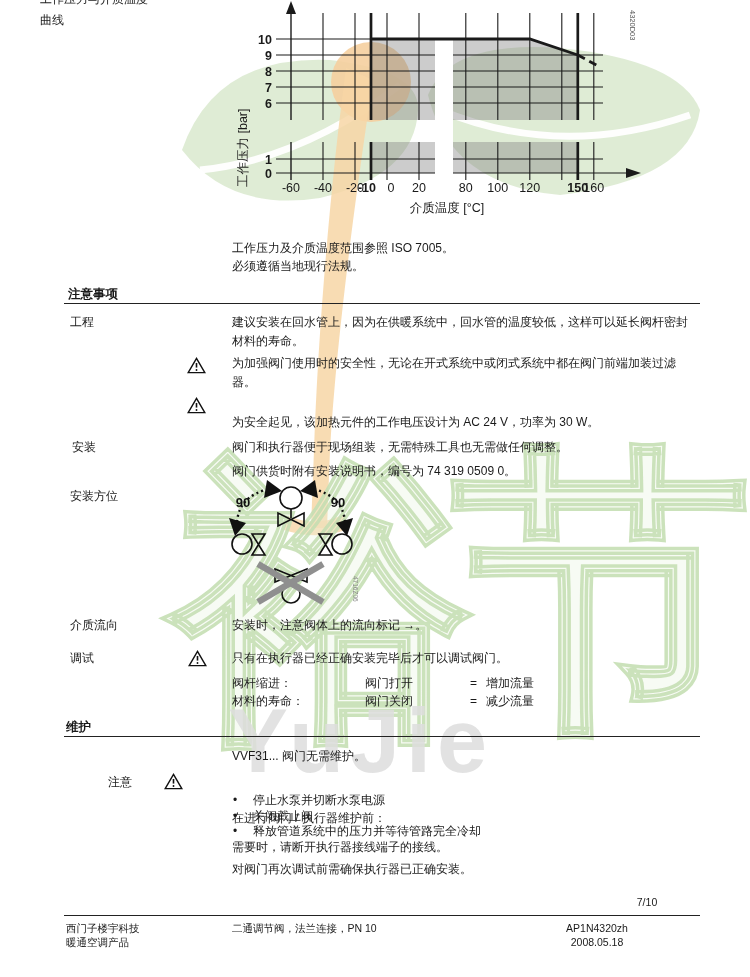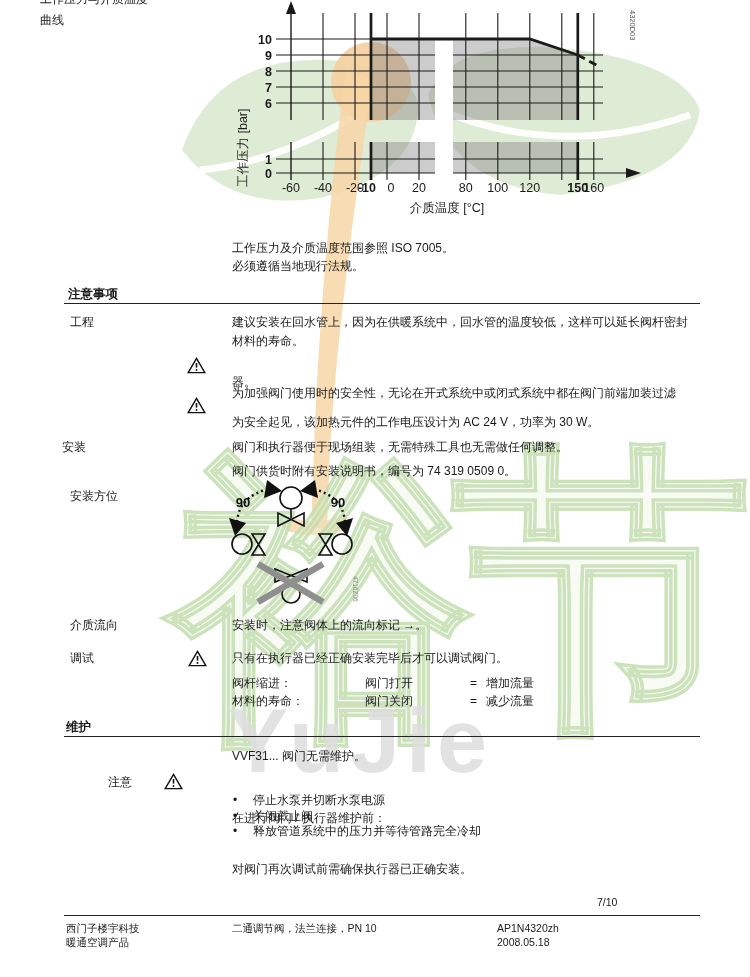--- a/index.html
+++ b/index.html
@@ -126,7 +126,7 @@
     <line x1="10" y1="6.3" x2="10" y2="11.2" stroke="#111" stroke-width="1.7"></line>
     <circle cx="10" cy="13.8" r="1" fill="#111"></circle>
   </svg>
-  <div class="abs t12 content" style="left:232px;top:356px;margin-top:30px;">为加强阀门使用时的安全性，无论在开式系统中或闭式系统中都在阀门前端加装过滤</div>
+  <div class="abs t12 content" style="left:232px;top:356px;">为加强阀门使用时的安全性，无论在开式系统中或闭式系统中都在阀门前端加装过滤</div>
   <div class="abs t12 content" style="left:232px;top:375px;">器。</div>
 
   <svg class="warn content" style="left:187px;top:397px;" viewBox="0 0 20 18">

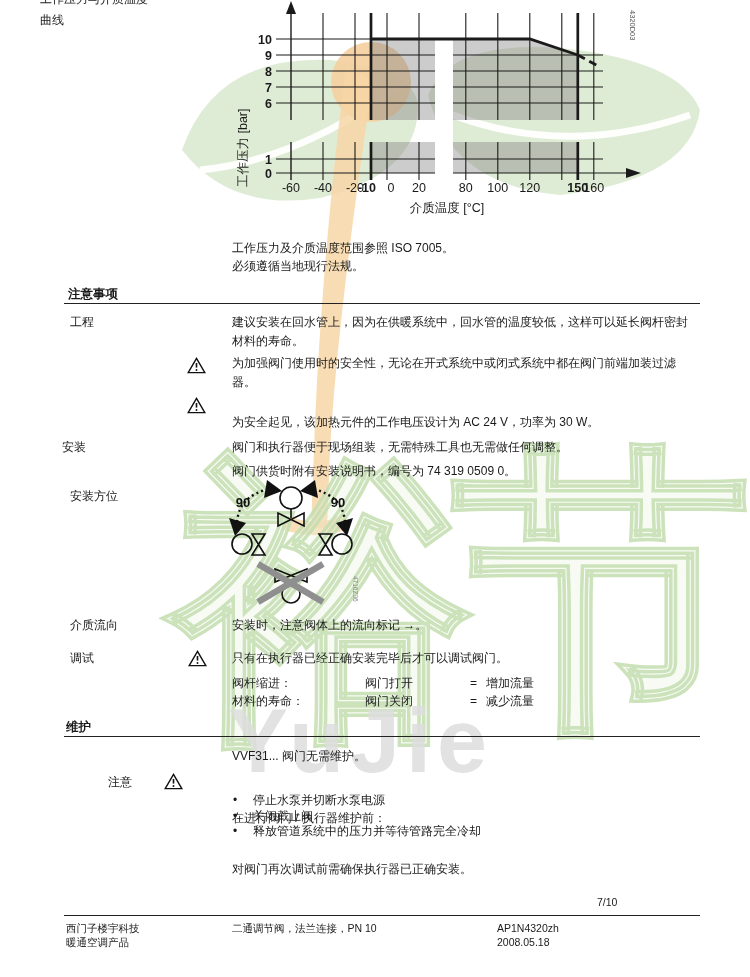--- a/index.html
+++ b/index.html
@@ -136,7 +136,7 @@
   </svg>
   <div class="abs t12 content" style="left:232px;top:415px;">为安全起见，该加热元件的工作电压设计为 AC 24 V，功率为 30 W。</div>
 
-  <div class="abs t12 bold content" style="left:62px;top:440px;">安装</div>
+  <div class="abs t12 bold content" style="left:72px;top:440px;">安装</div>
   <div class="abs t12 content" style="left:232px;top:440px;">阀门和执行器便于现场组装，无需特殊工具也无需做任何调整。</div>
   <div class="abs t12 content" style="left:232px;top:464px;">阀门供货时附有安装说明书，编号为 74 319 0509 0。</div>
 

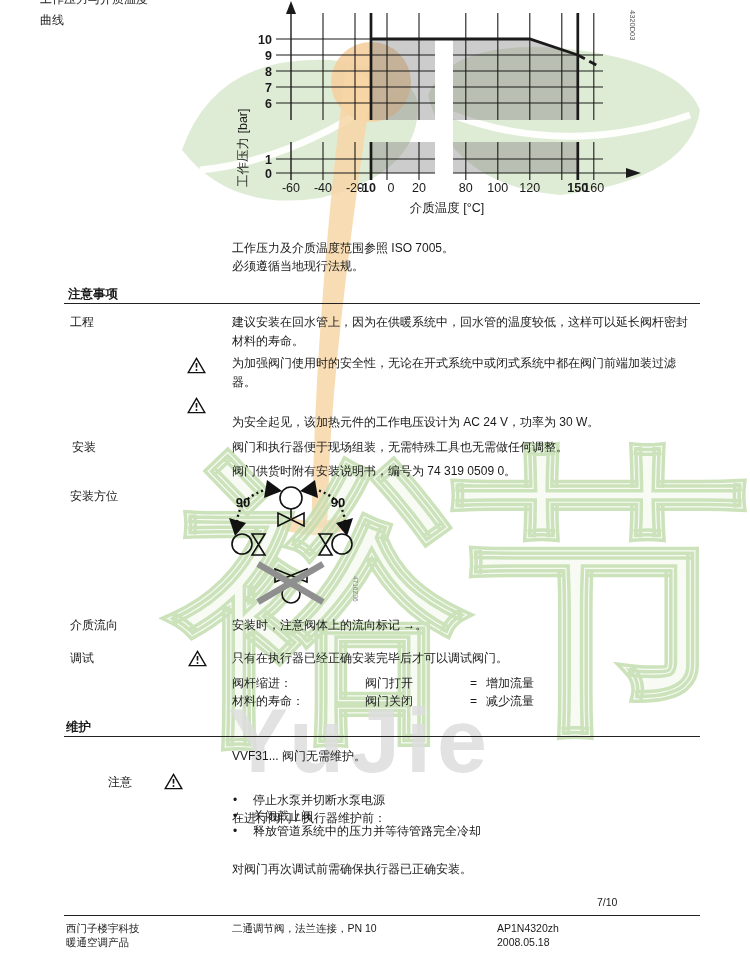--- a/index.html
+++ b/index.html
@@ -225,6 +225,7 @@
     <div class="abs t12 bold content" style="left:233px;top:824px;">•</div>
     <div class="abs t12 bold content" style="left:253px;top:824px;">释放管道系统中的压力并等待管路完全冷却</div>
   </div>
+  <div class="abs t12 bold content" style="left:232px;top:840px;">需要时，请断开执行器接线端子的接线。</div>
   <div class="abs t12 bold content" style="left:232px;top:862px;">对阀门再次调试前需确保执行器已正确安装。</div>
 
   <div class="abs footer right content" style="left:597px;top:896px;width:100px;">7/10</div>

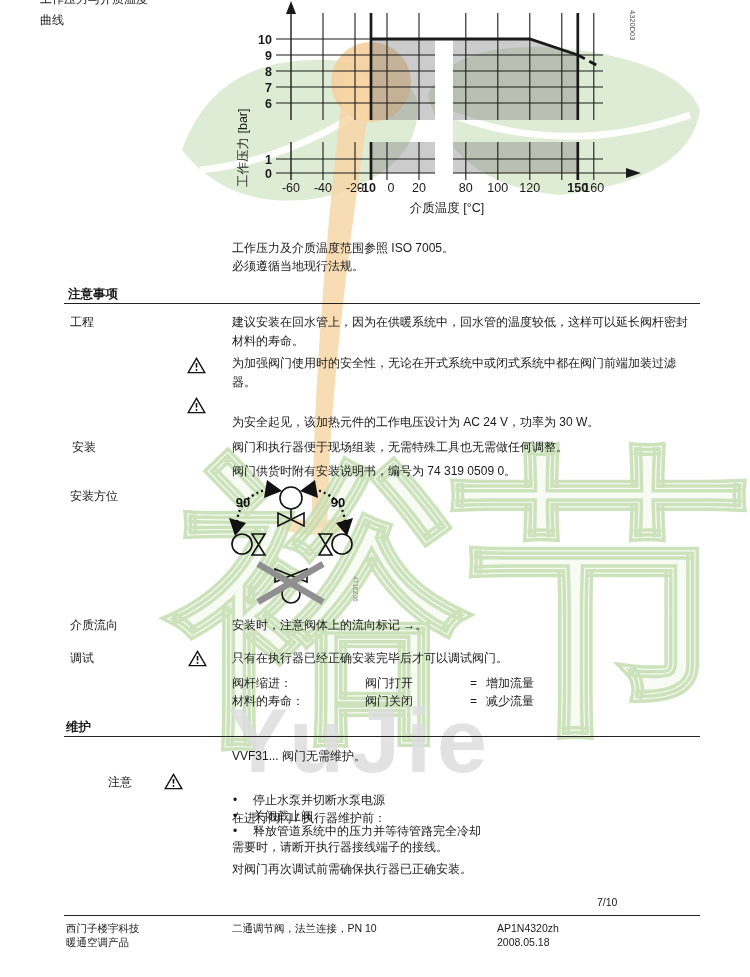--- a/index.html
+++ b/index.html
@@ -12,7 +12,7 @@
   .rule{position:absolute;left:64px;width:636px;height:0;border-top:1.3px solid #222;}
   .rule2{position:absolute;left:64px;width:636px;height:0;border-top:1.8px solid #222;}
   .footer{font-size:10.5px;line-height:12px;}
-  .right{text-align:left;}
+  .right{text-align:center;}
   .warn{position:absolute;width:19px;height:17px;}
   svg{display:block;}
   #watermark{position:absolute;left:0;top:0;z-index:0;}

